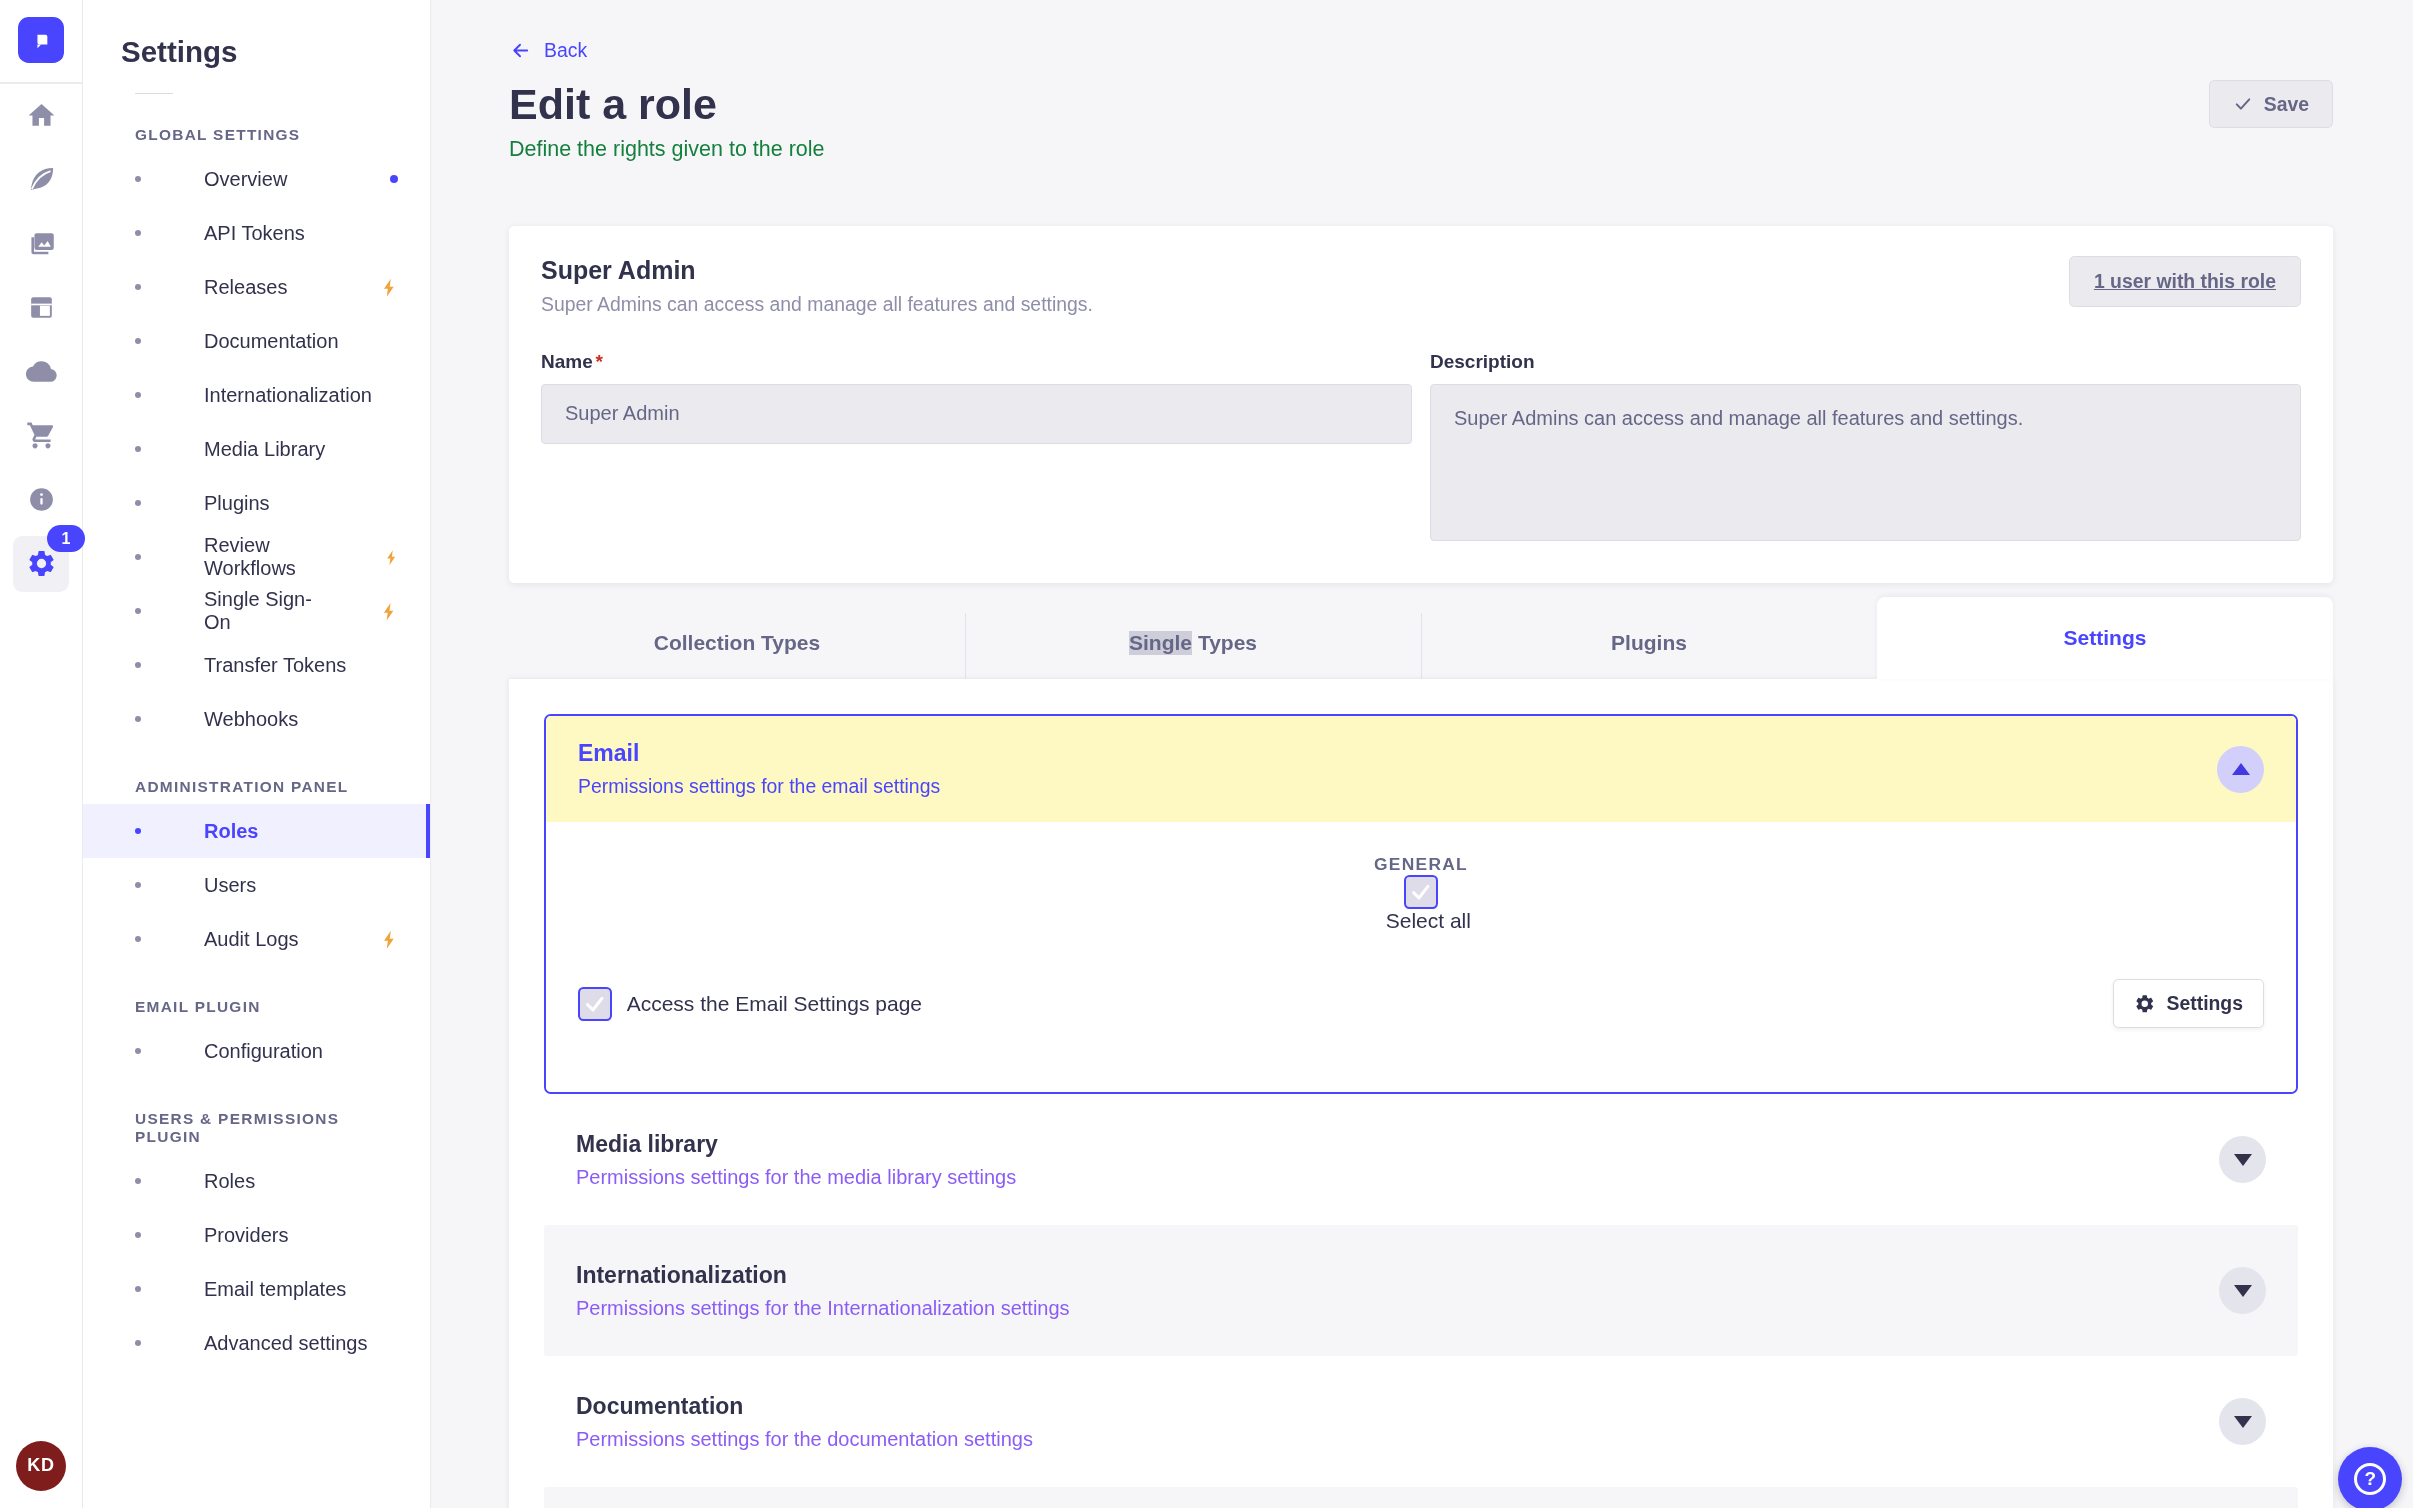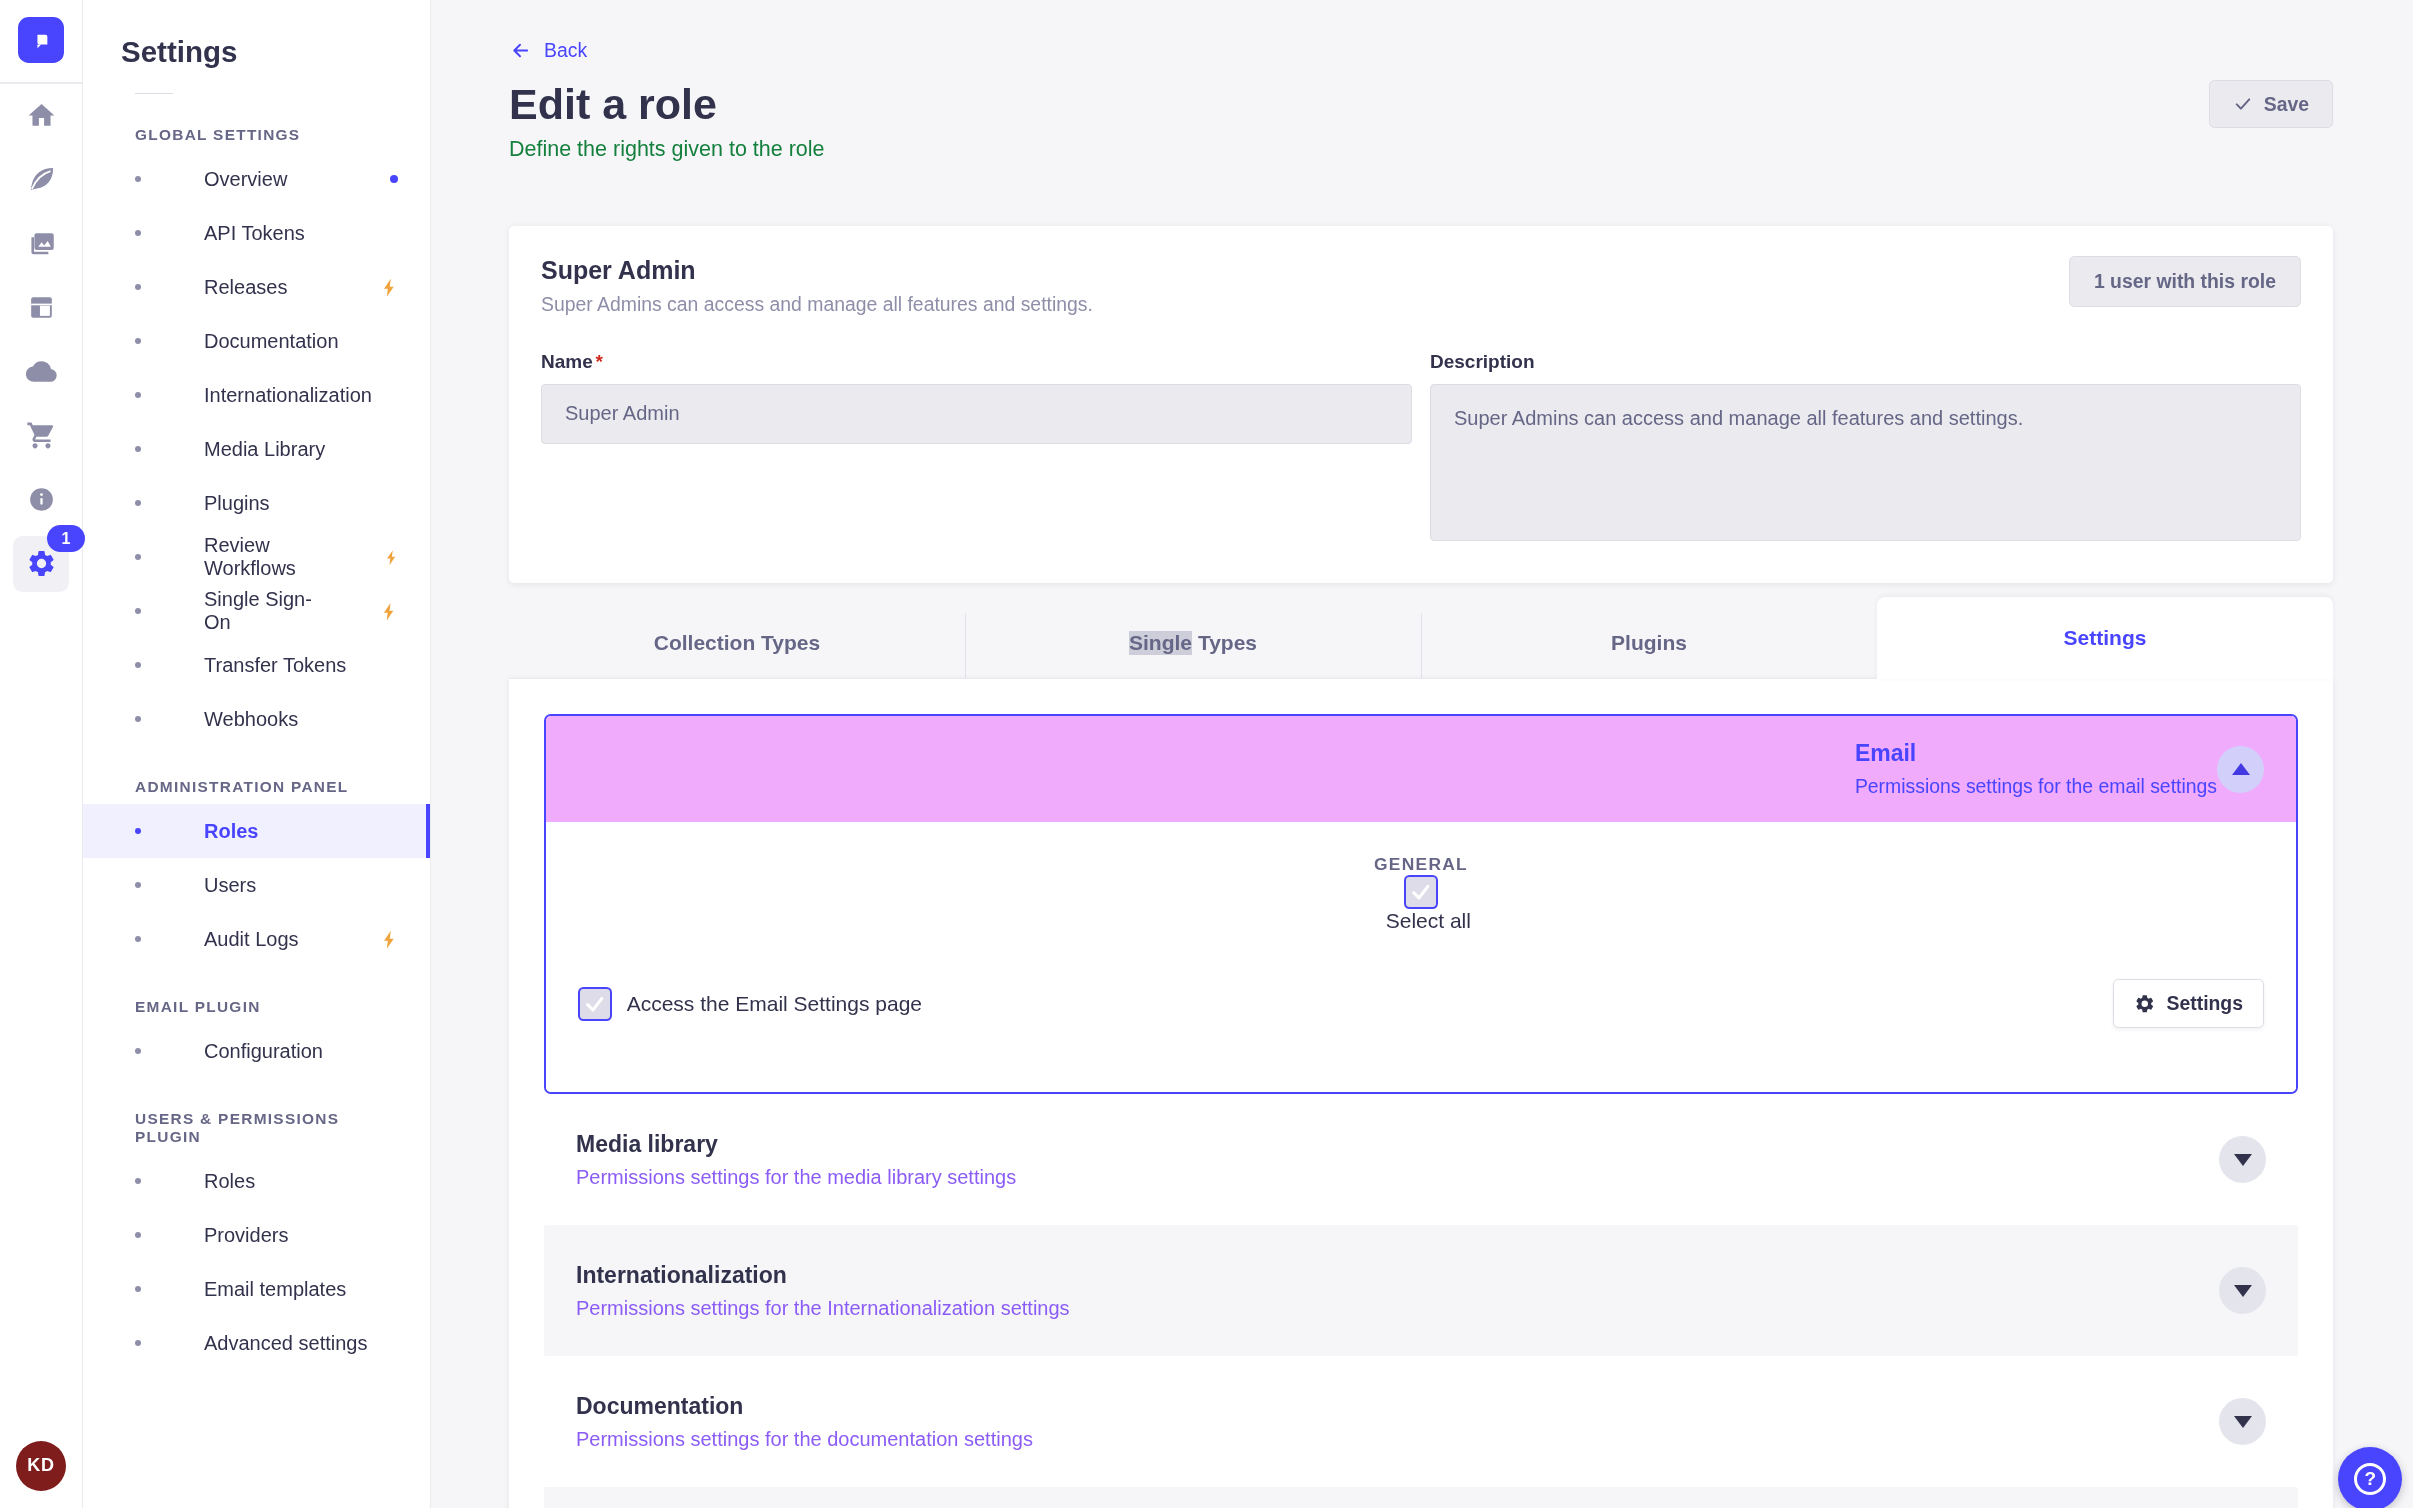--- a/index.html
+++ b/index.html
@@ -93,7 +93,7 @@
   .card-sub { margin-top: 8px; font-size: 19.4px; color: #8e8ea9; }
   .users-btn {
     height: 51px; padding: 0 24px; background: #eaeaef; border: 1.3px solid #dcdce4; border-radius: 5.4px;
-    color: #666687; font-size: 19.4px; font-weight: 700; cursor: pointer; display: inline-flex; align-items: center;
+    color: #666687; font-size: 19.4px; font-weight: 700; cursor: pointer; display: inline-flex; align-items: center; text-decoration: underline;
   }
   .fields { display: grid; grid-template-columns: 1fr 1fr; gap: 18px; margin-top: 35px; }
   .field-label { font-size: 19px; font-weight: 700; color: #32324d; }

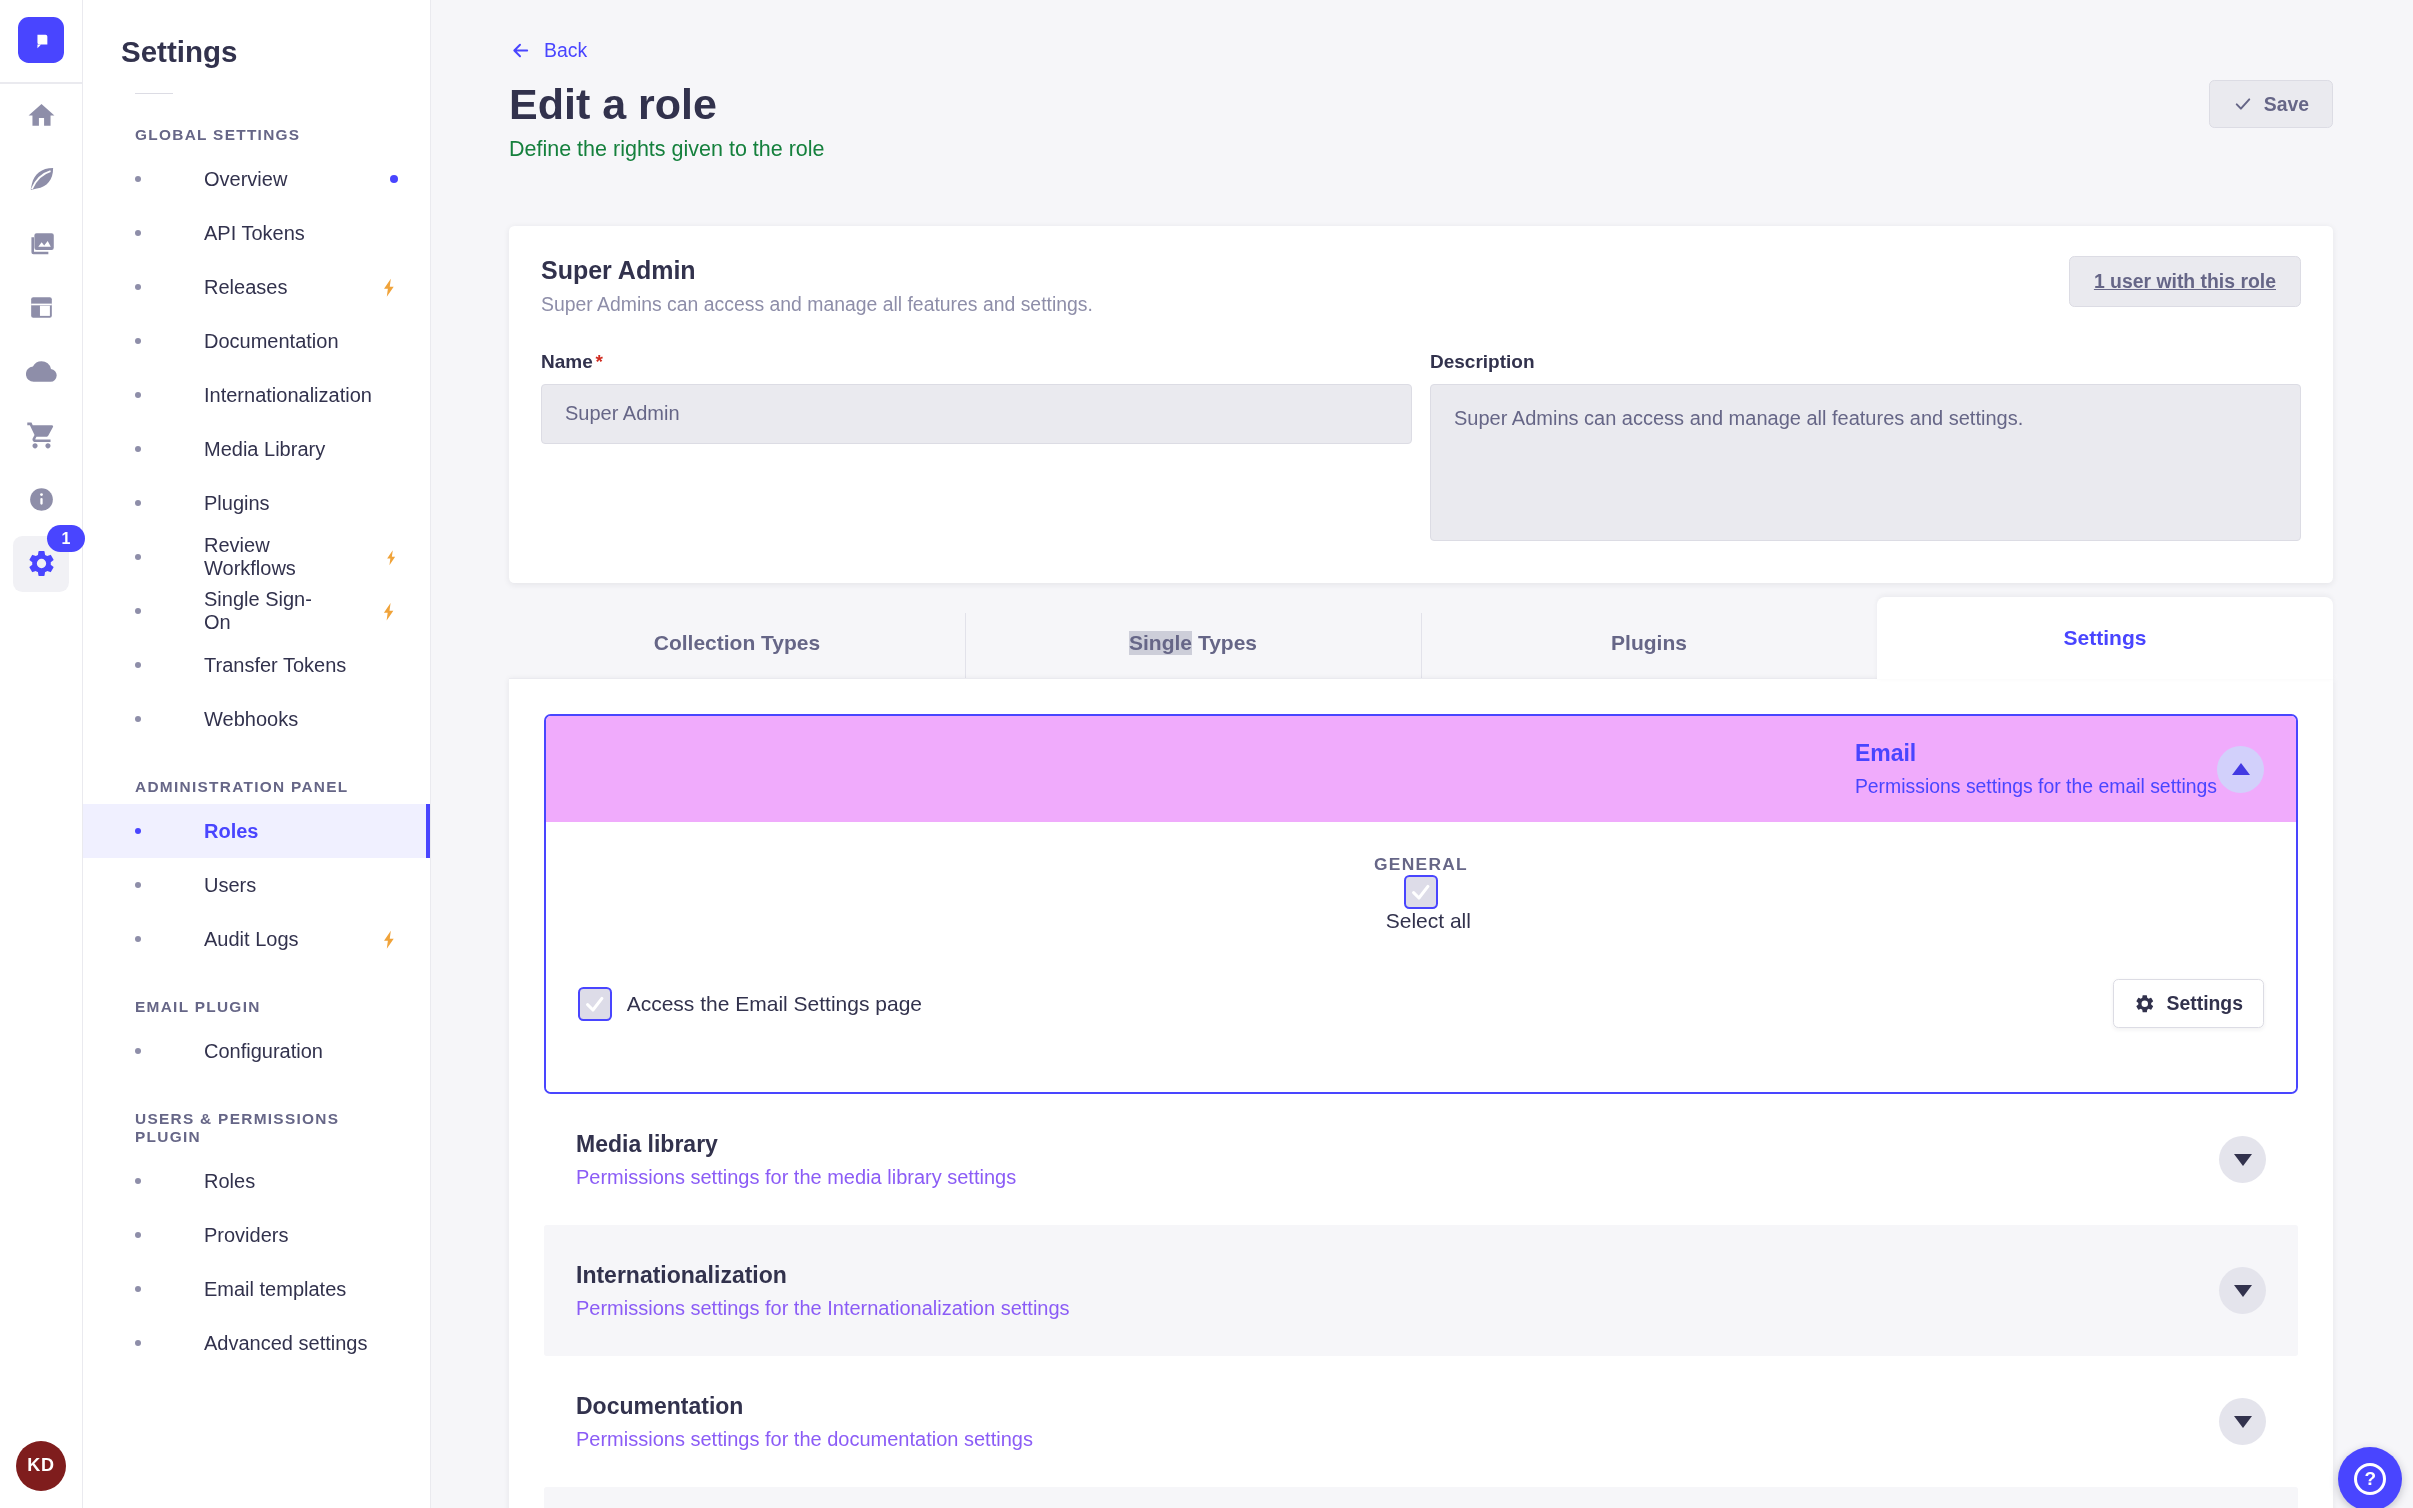--- a/index.html
+++ b/index.html
@@ -132,7 +132,7 @@
 
   .acc-email { border: 2px solid #4945ff; border-radius: 6.7px; overflow: hidden; background: #fff; }
   .acc-email-header {
-    background: #f0abfc; padding: 24px 32px; display: flex; justify-content: flex-end; align-items: center; cursor: pointer;
+    background: #fef9c3; padding: 24px 32px; display: flex; justify-content: space-between; align-items: center; cursor: pointer;
   }
   .acc-title-purple { font-size: 23px; font-weight: 700; color: #4945ff; }
   .acc-sub-purple { margin-top: 8px; font-size: 19.4px; color: #4945ff; }

